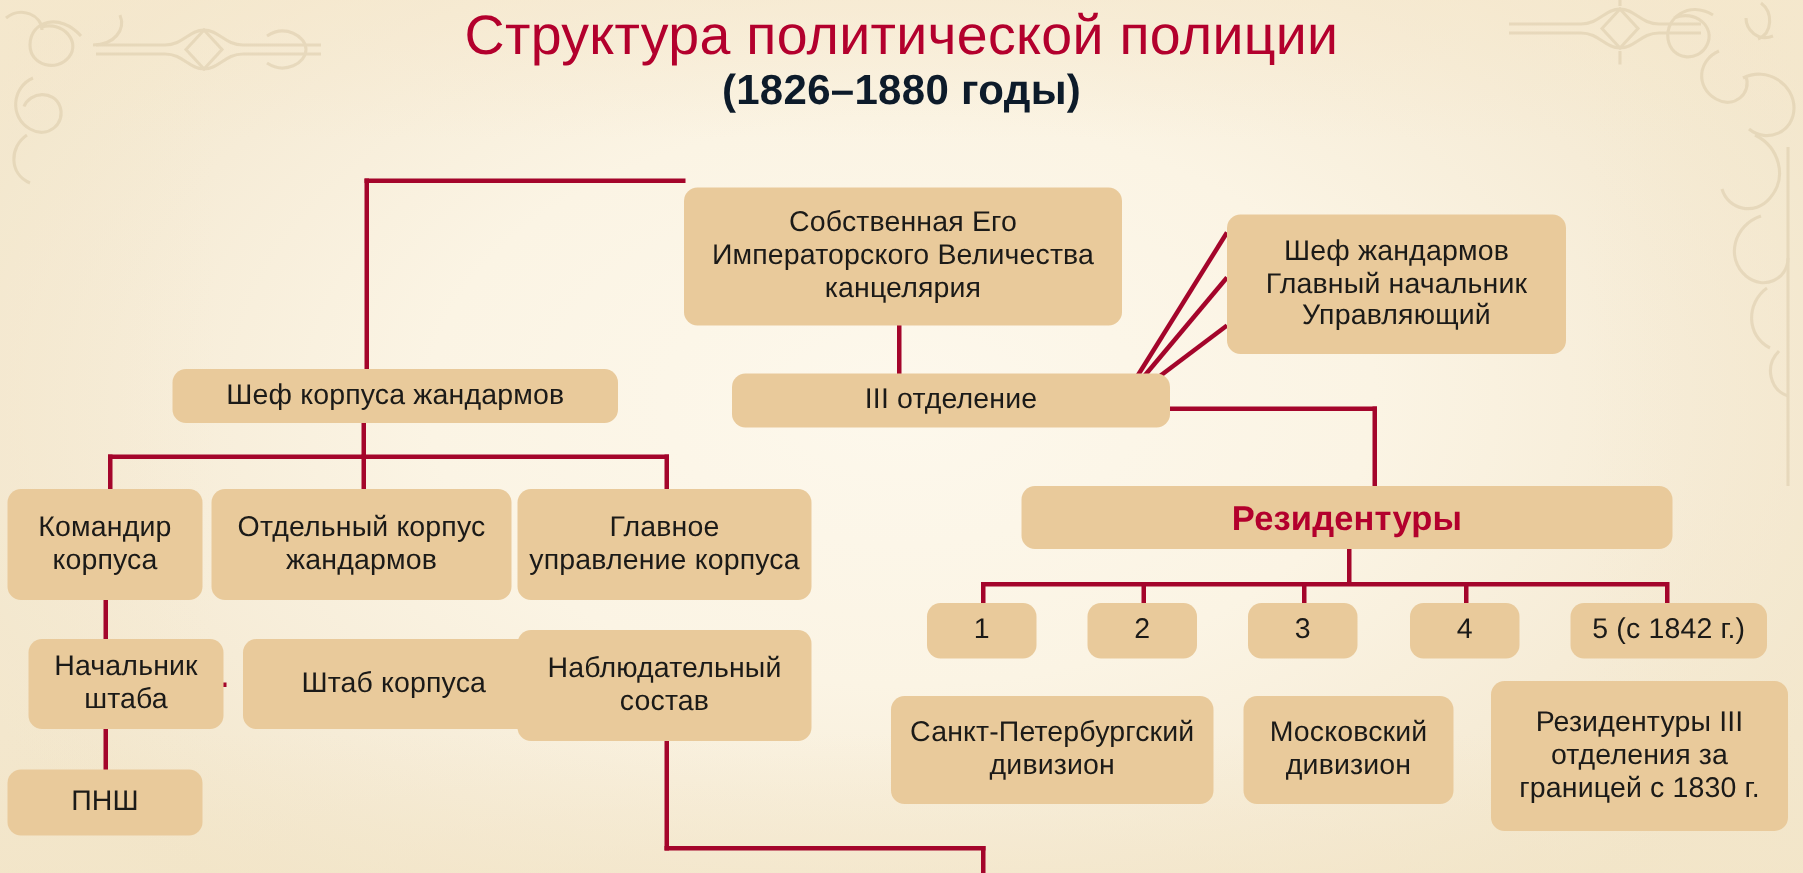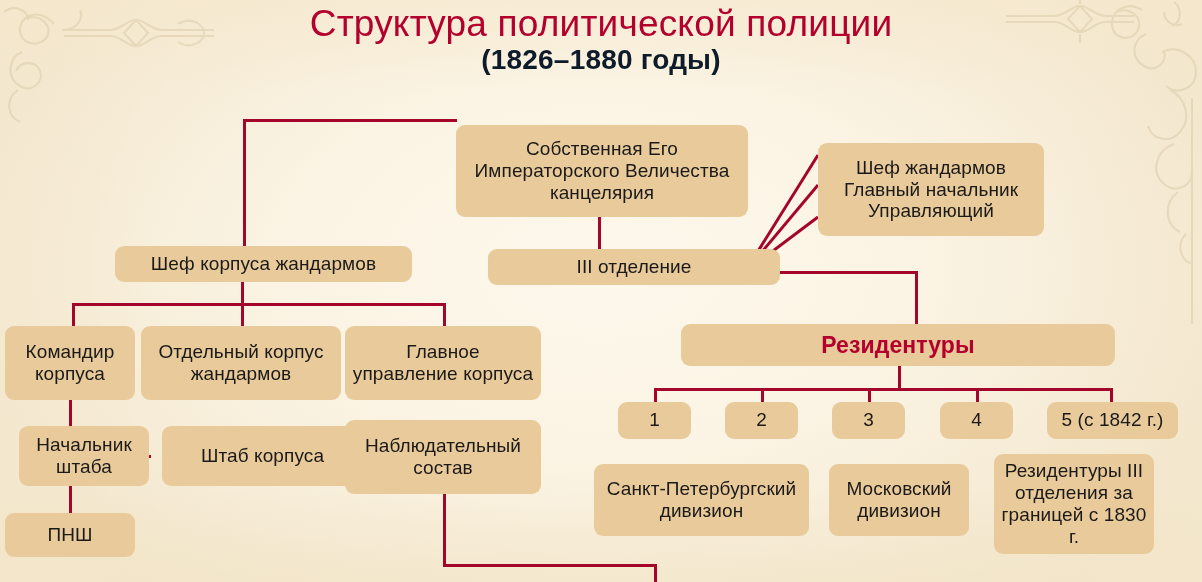--- a/index.html
+++ b/index.html
@@ -172,7 +172,7 @@
 
   <div class="box tight" style="left:829px;top:464px;width:140px;height:72px;">Московский дивизион</div>
 
-  <div class="box tight" style="left:994px;top:454px;width:160px;height:100px;">Резидентуры III отделения за границей с 1830 г.</div>
+  <div class="box tight" style="left:994px;top:454px;width:198px;height:100px;">Резидентуры III отделения за границей с 1830 г.</div>
 
 </div>
 

